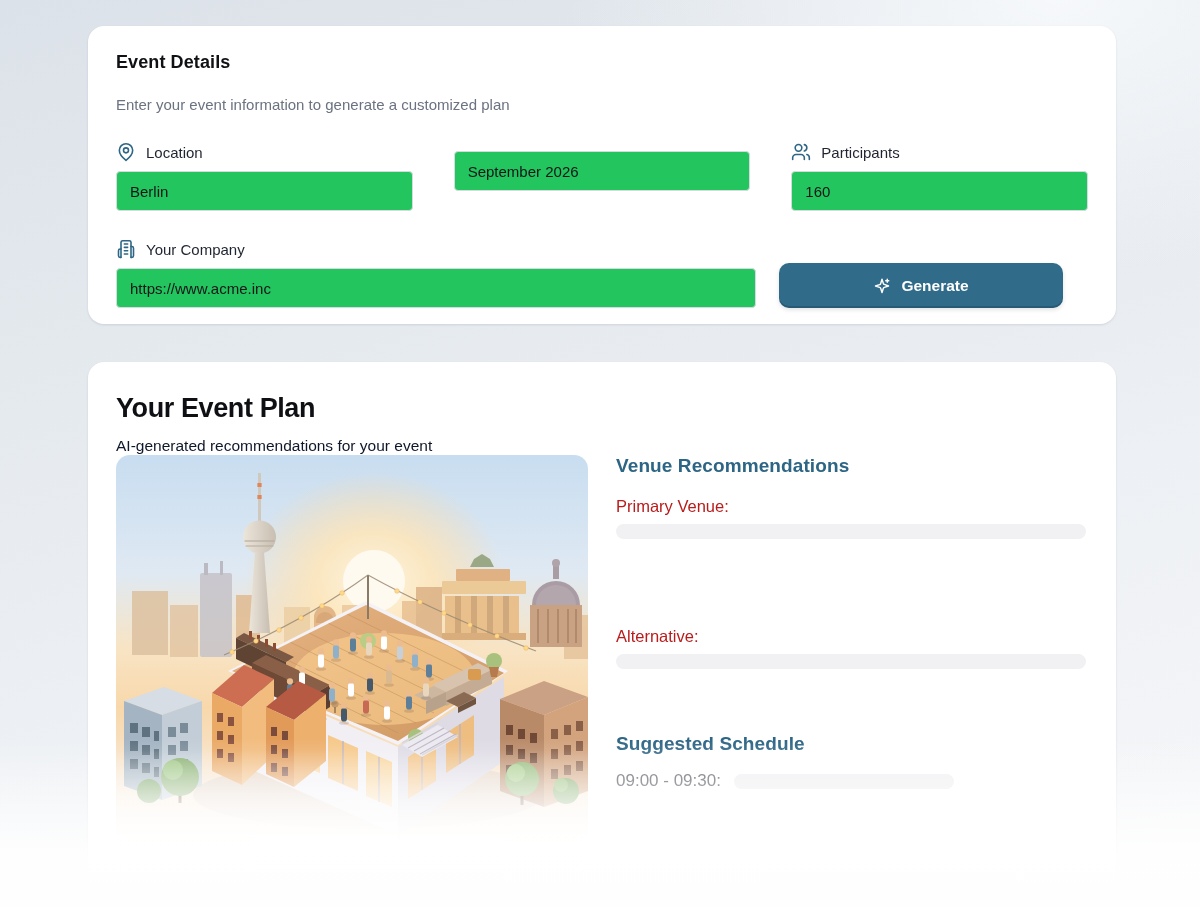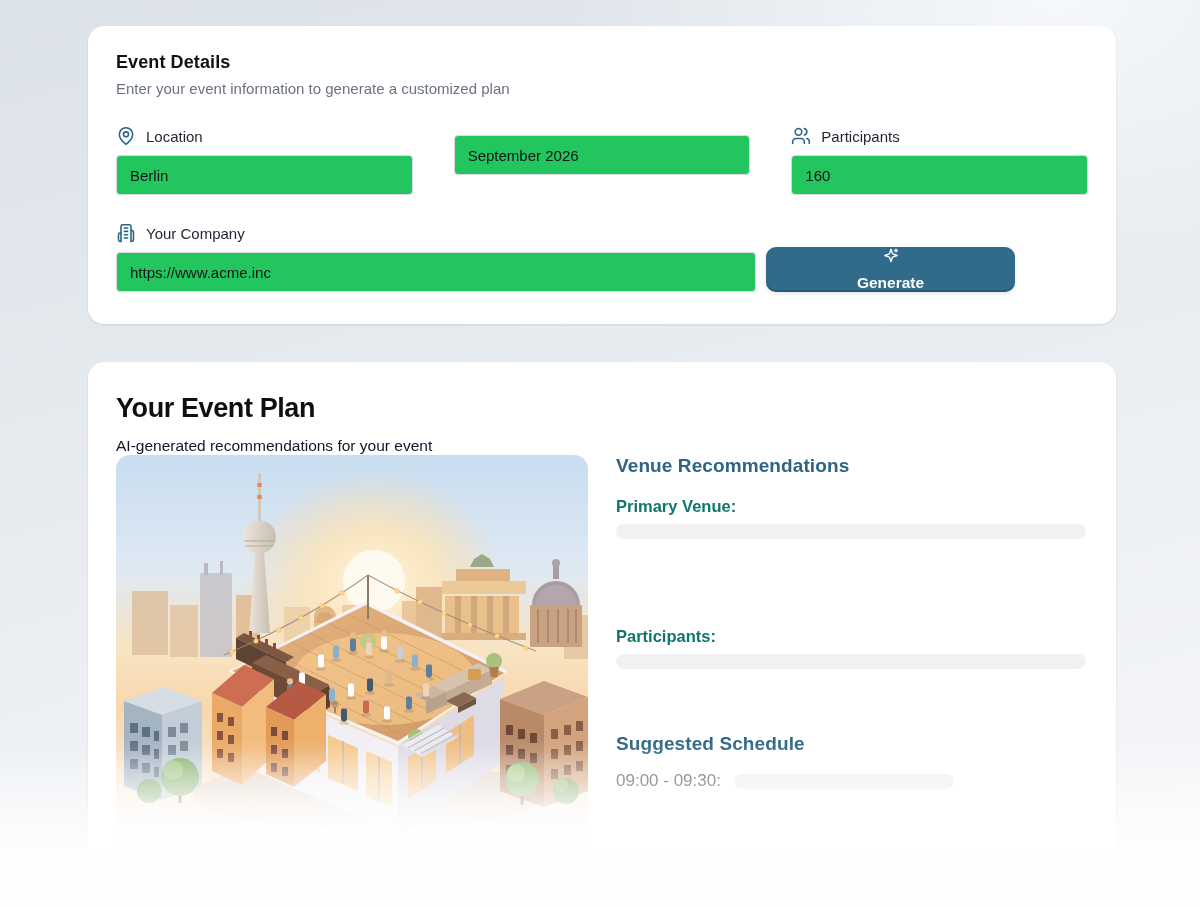--- a/index.html
+++ b/index.html
@@ -20,7 +20,7 @@
   .card-plan    { top:362px; height:600px; padding:31px 28px; }
 
   .h-small { font-size:18px; font-weight:700; color:#101114; letter-spacing:.1px; }
-  .sub     { font-size:15px; color:#6b7280; margin-top:7px; }
+  .sub     { font-size:15px; color:#6b7280; margin-top:23px; }
 
   .fields-grid { display:grid; grid-template-columns:repeat(3,1fr); column-gap:41px; margin-top:29px; }
   .field-label { display:flex; align-items:center; gap:10px; font-size:15px; font-weight:500; color:#1f2430; height:20px; }

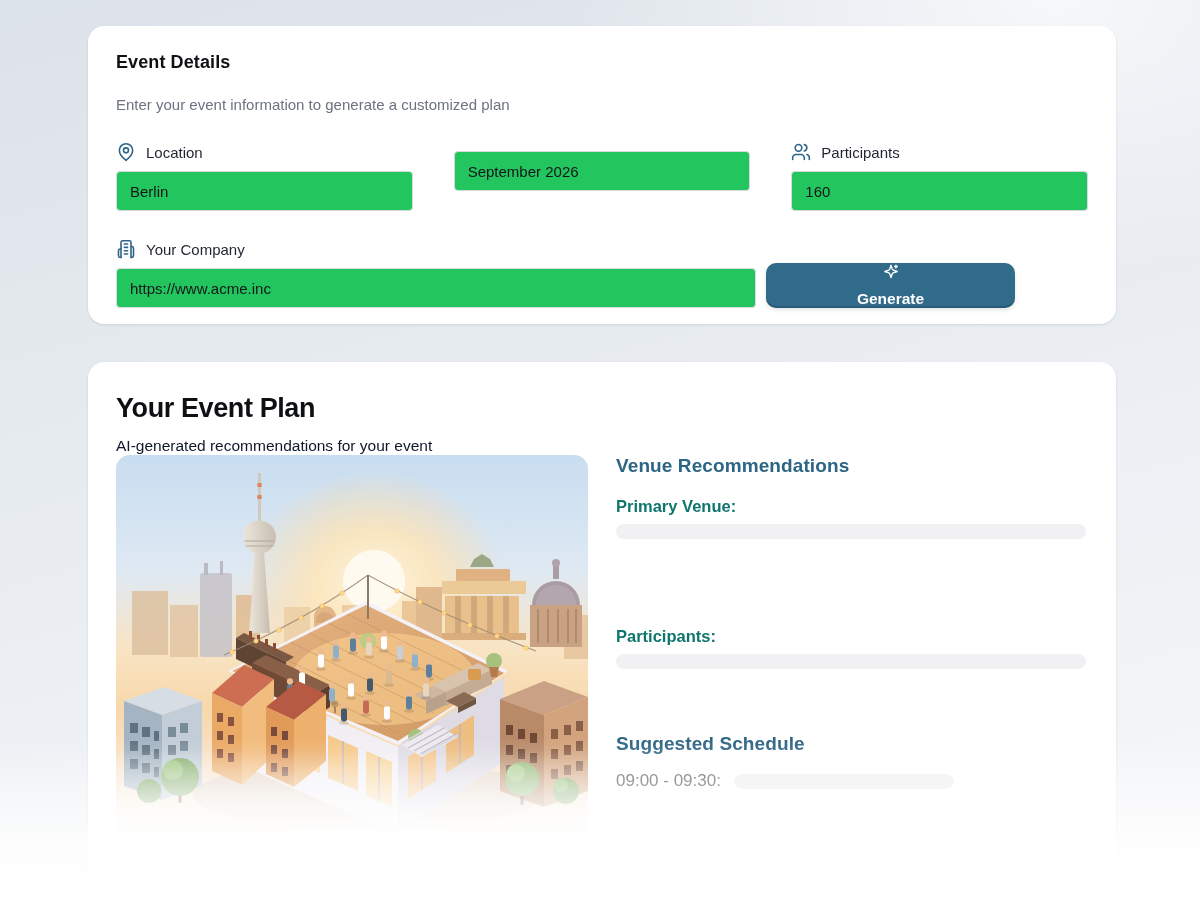--- a/index.html
+++ b/index.html
@@ -33,11 +33,10 @@
   .row2 { display:flex; align-items:flex-end; margin-top:28px; }
   .company-col { width:640px; }
   .generate-btn {
-    margin-left:10px; width:249px; height:45px; border:none; border-radius:10px;
+    margin-left:23px; width:284px; height:45px; border:none; border-radius:10px;
     background:#316b8a; color:#fff; font-size:15.5px; font-weight:600; font-family:inherit;
     display:flex; align-items:center; justify-content:center; gap:10px; cursor:pointer;
     box-shadow:inset 0 -2px 0 rgba(10,40,55,.25), 0 2px 4px rgba(16,24,40,.12);
-    flex-direction:column;
   }
 
   .h-big { font-size:27px; font-weight:700; color:#0f1013; letter-spacing:-.4px; }

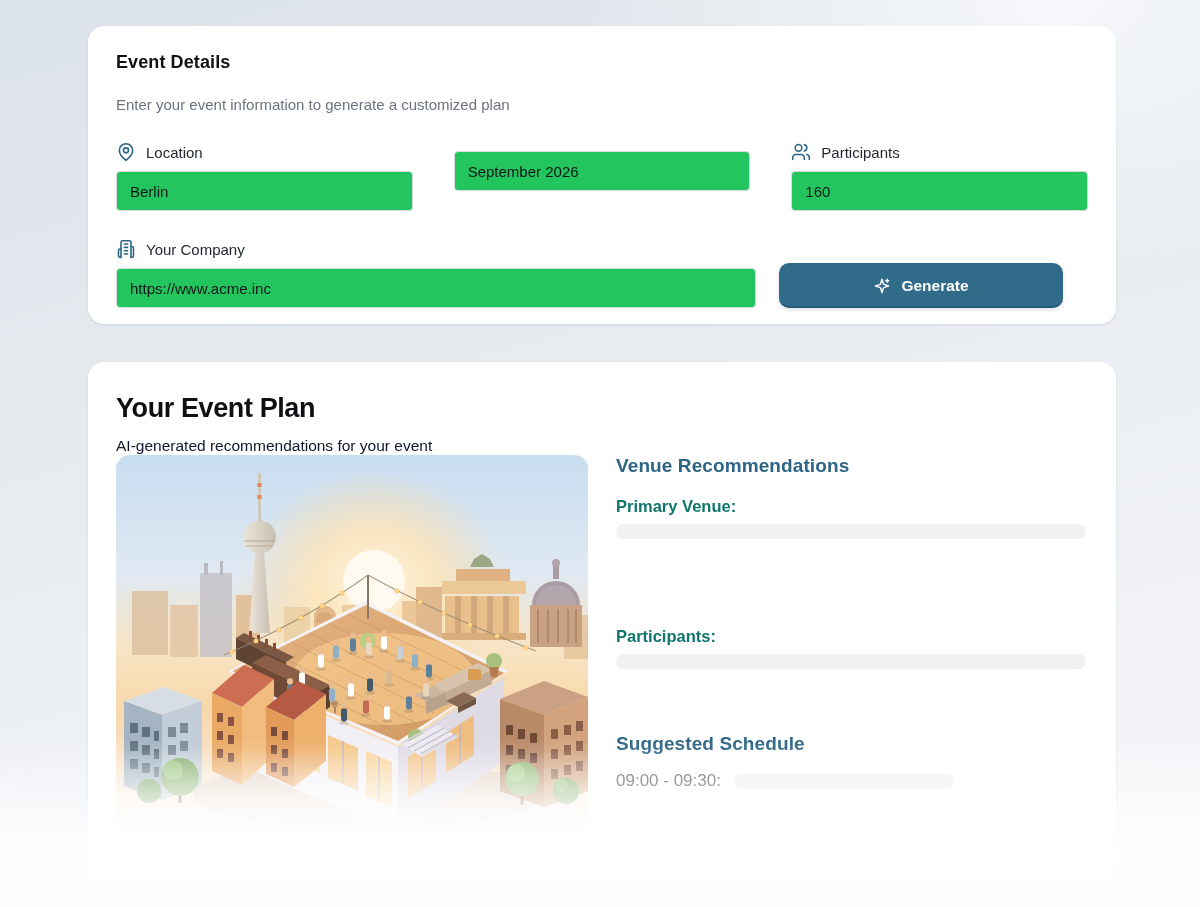--- a/index.html
+++ b/index.html
@@ -45,7 +45,7 @@
   .illus-wrap { width:472px; height:420px; border-radius:14px; overflow:hidden; flex:0 0 auto; }
   .plan-right { margin-left:28px; width:470px; }
   .h-teal { font-size:19px; font-weight:700; color:#2d6585; letter-spacing:.1px; }
-  .item-label { font-size:16.5px; font-weight:700; color:#0f766e; }
+  .item-label { font-size:16.5px; font-weight:400; color:#b91c1c; }
   .skeleton { height:15px; background:#f1f1f3; border-radius:9px; }
   .mt-primary { margin-top:20px; }
   .sk-1 { margin-top:8px; }

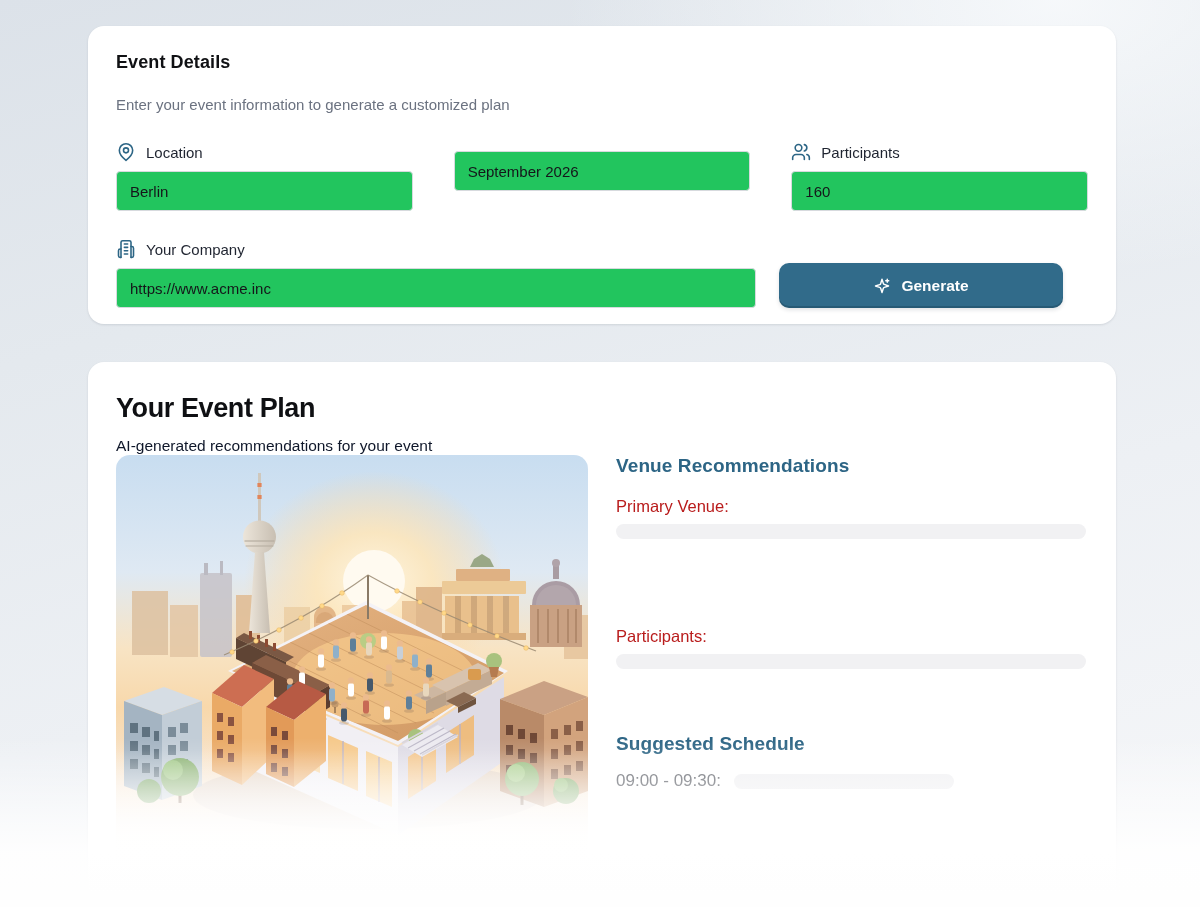--- a/index.html
+++ b/index.html
@@ -450,7 +450,7 @@
       <div class="item-label mt-primary">Primary Venue:</div>
       <div class="skeleton sk-1"></div>
 
-      <div class="item-label mt-alt">Participants:</div>
+      <div class="item-label mt-alt">Alternative:</div>
       <div class="skeleton sk-2"></div>
 
       <h3 class="h-teal mt-sched">Suggested Schedule</h3>

